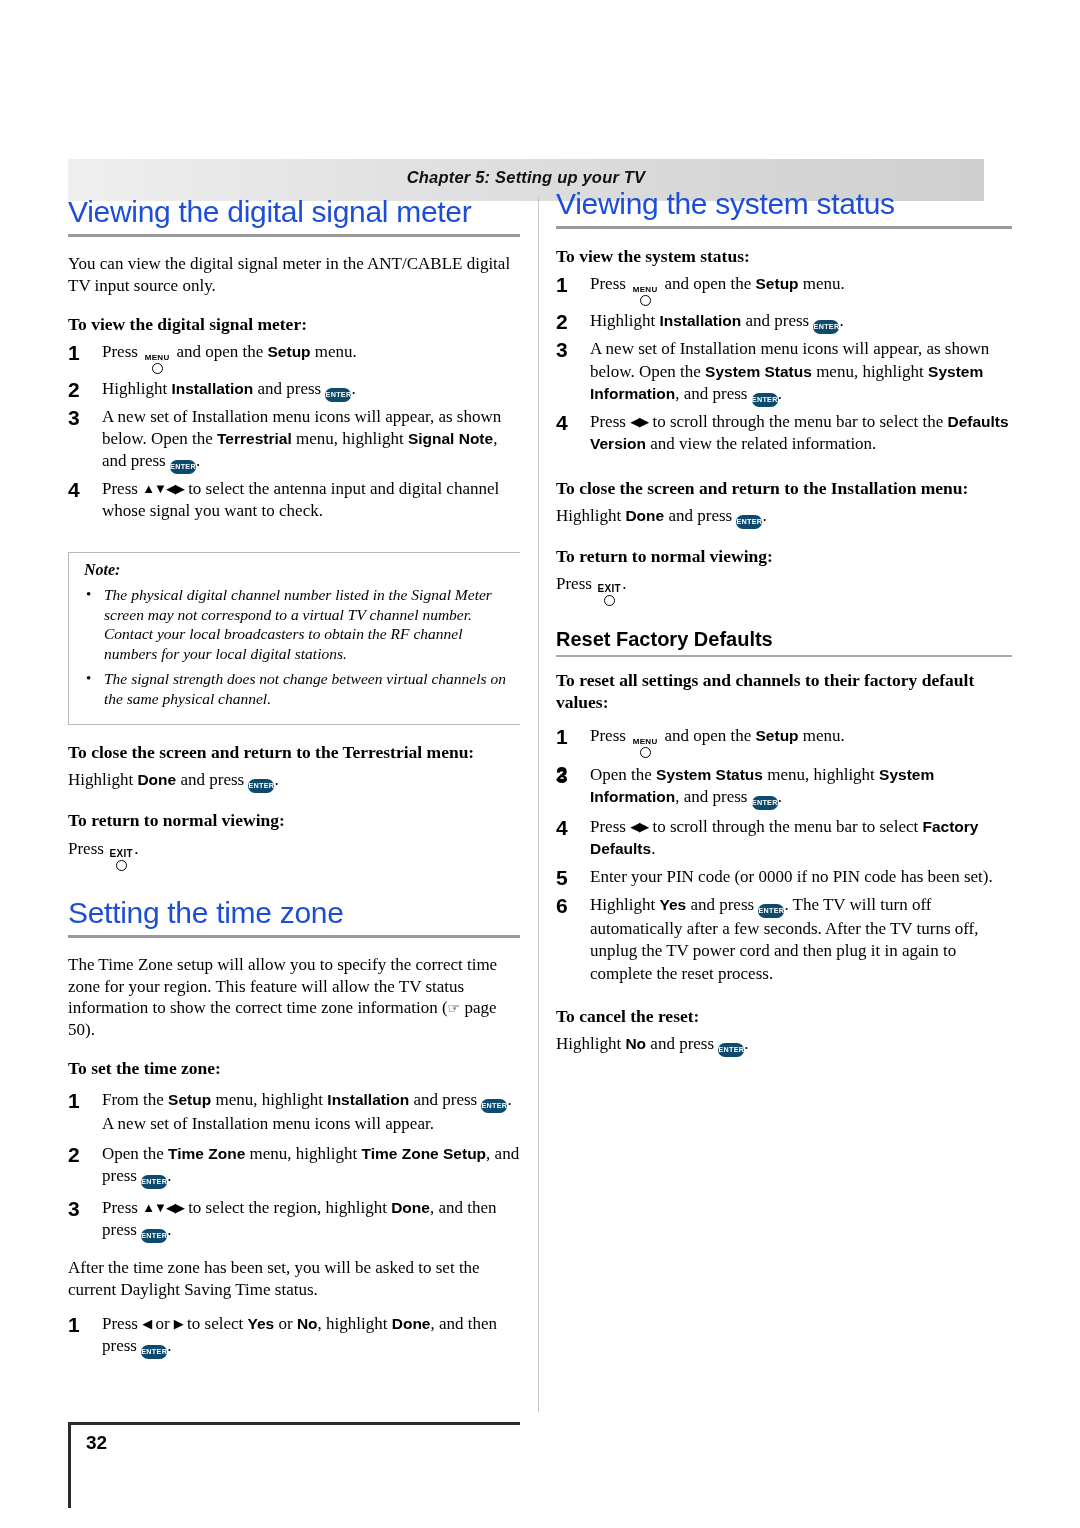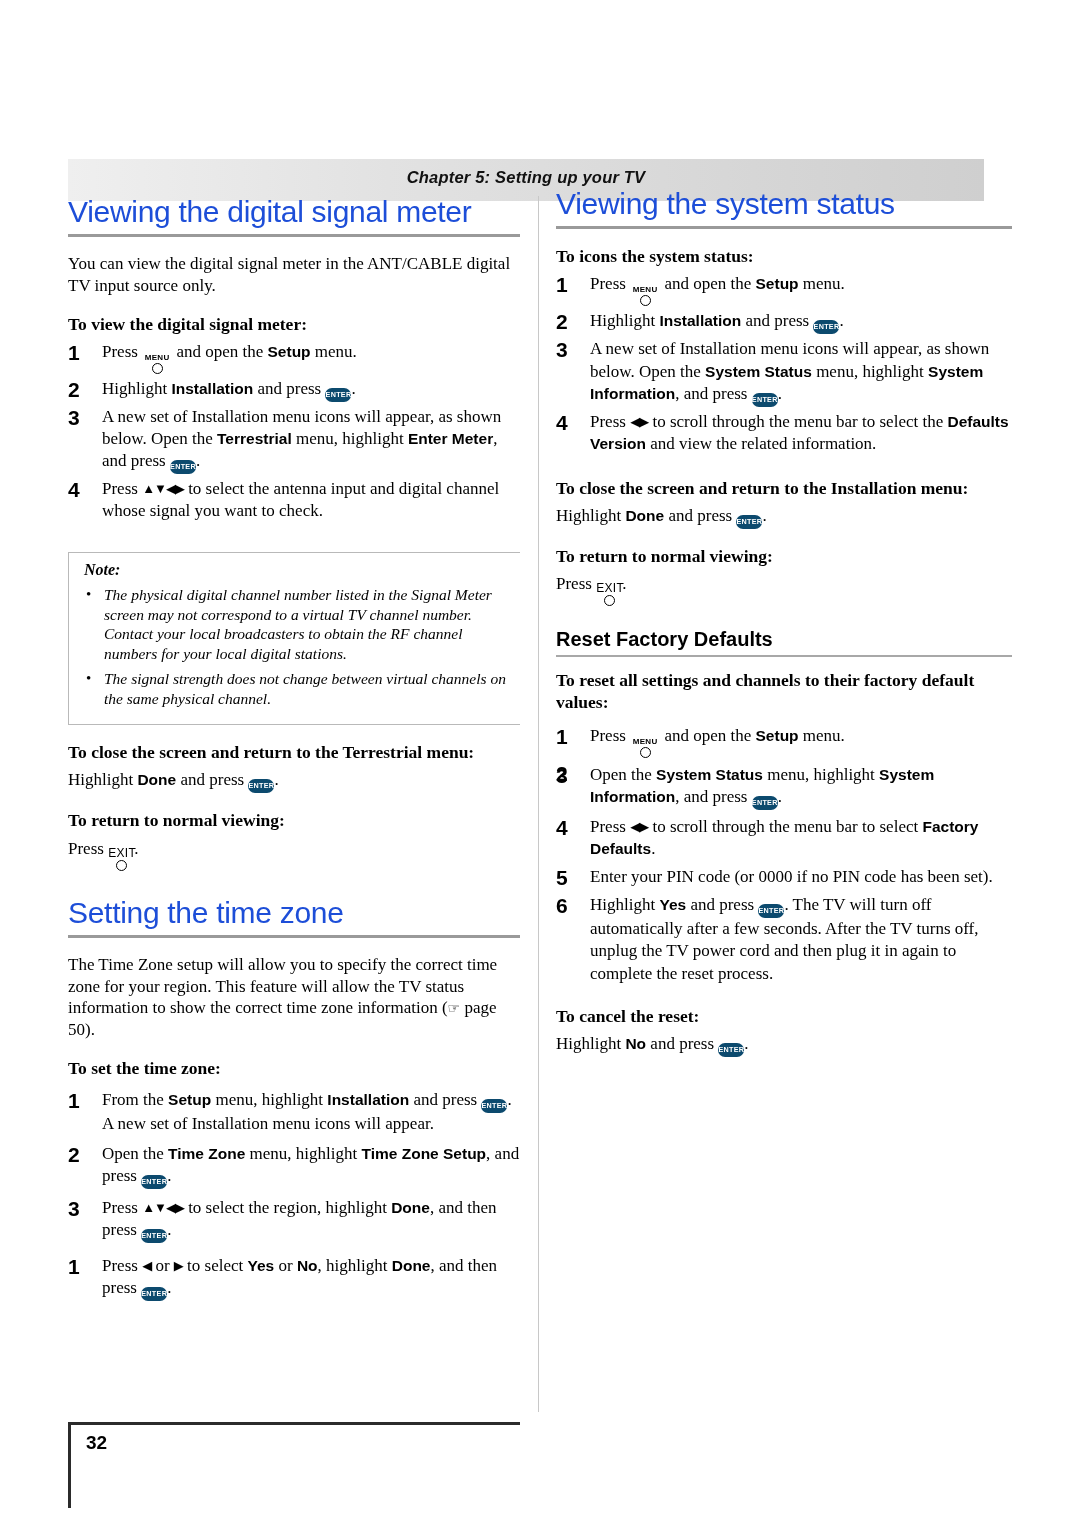--- a/index.html
+++ b/index.html
@@ -247,7 +247,7 @@
     <h1 class="sec">Viewing the system status</h1>
     <div class="sec-rule"></div>
 
-    <h3 class="bold" style="margin-top:8px;">To icons the system status:</h3>
+    <h3 class="bold" style="margin-top:8px;">To view the system status:</h3>
 
     <ol class="steps">
       <li>

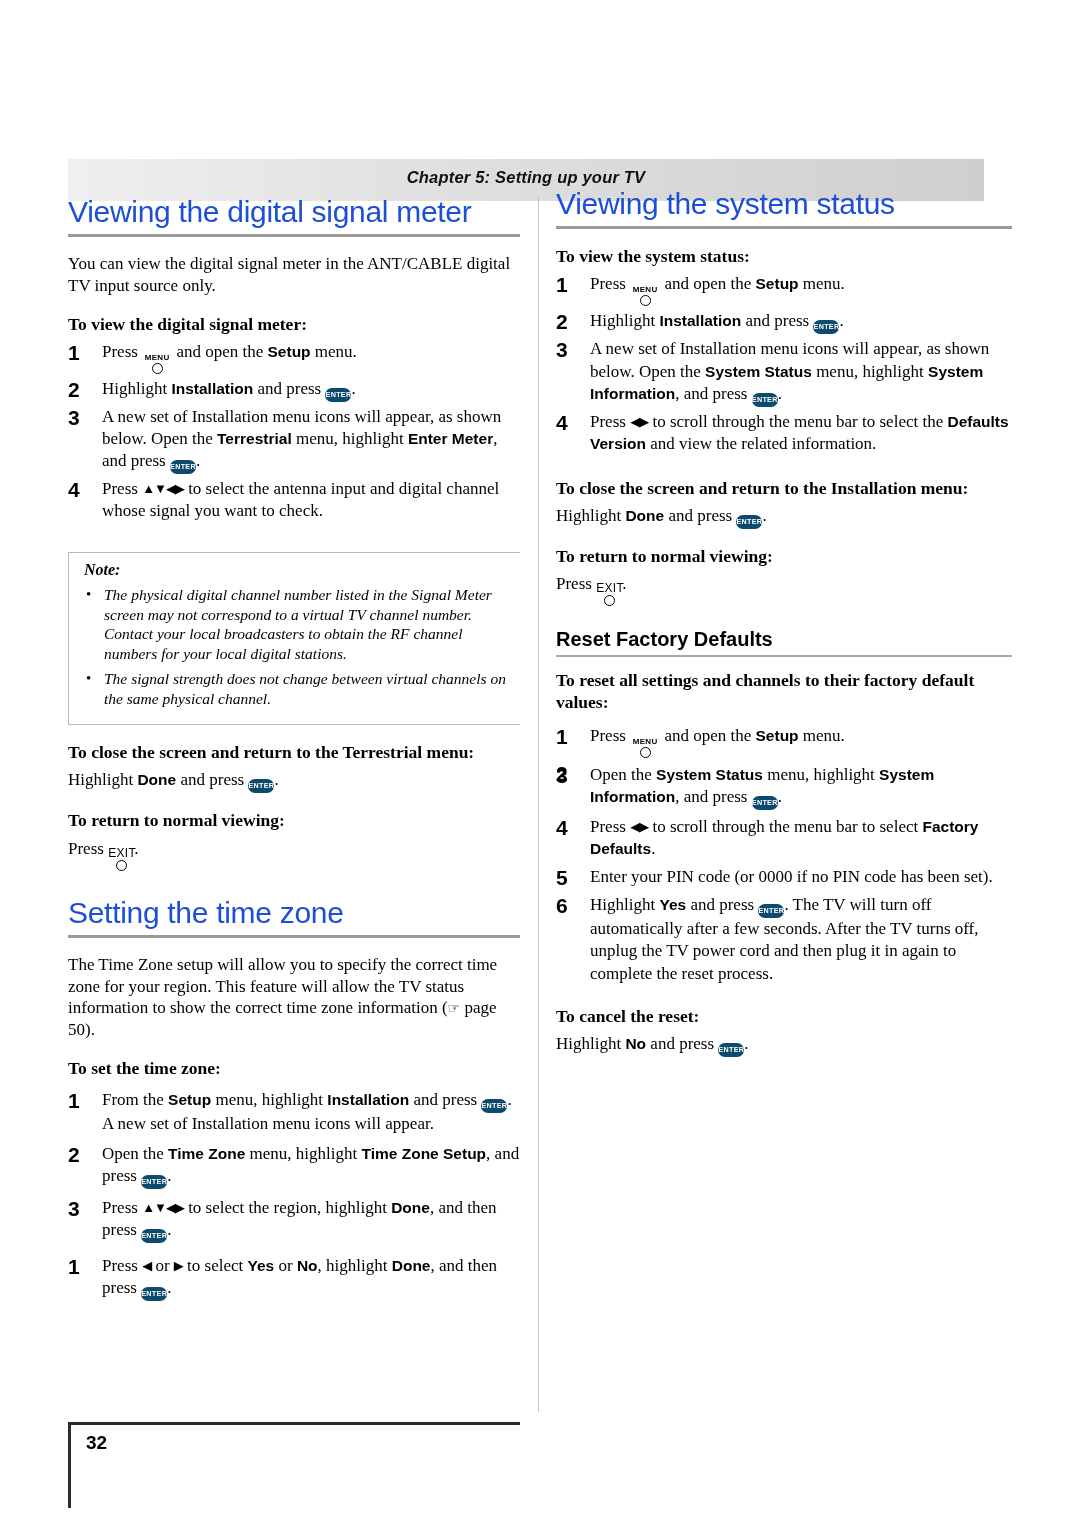--- a/index.html
+++ b/index.html
@@ -188,7 +188,7 @@
       </li>
       <li>
         <span class="n">3</span>
-        <span>A new set of Installation menu icons will appear, as shown below. Open the <span class="ui">Terrestrial</span> menu, highlight <span class="ui">Enter Meter</span>, and press <span class="key-enter">ENTER</span>.</span>
+        <span>A new set of Installation menu icons will appear, as shown below. Open the <span class="ui">Terrestrial</span> menu, highlight <span class="ui">Signal Note</span>, and press <span class="key-enter">ENTER</span>.</span>
       </li>
       <li>
         <span class="n">4</span>

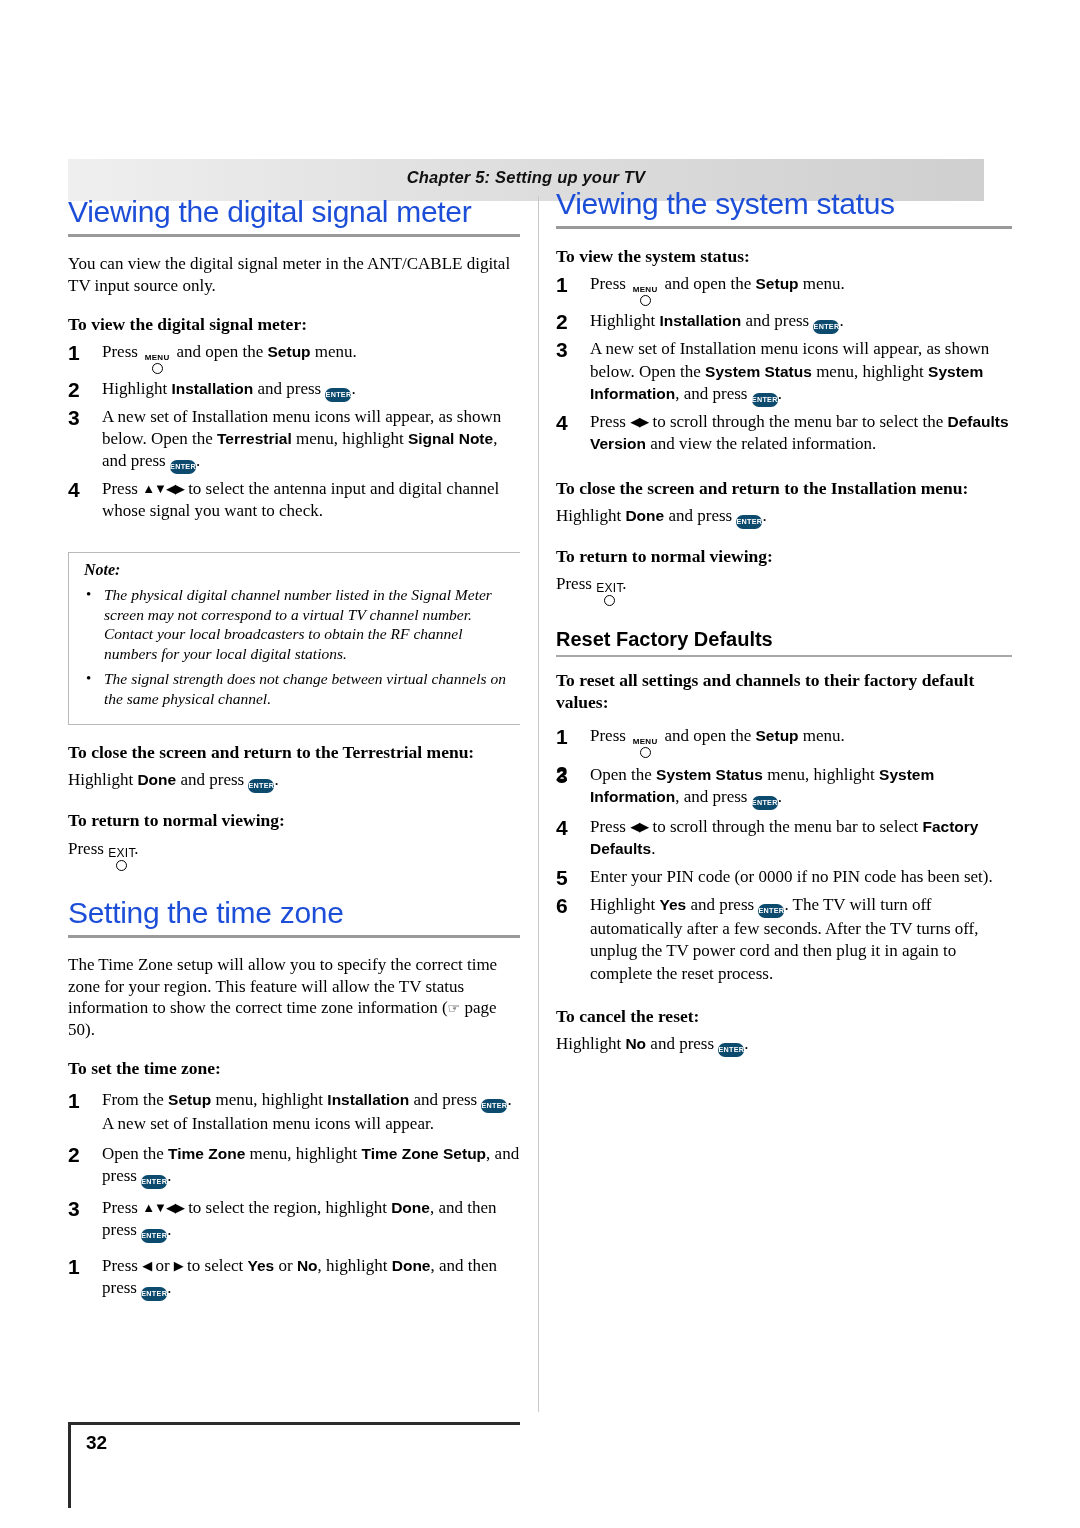--- a/index.html
+++ b/index.html
@@ -117,7 +117,7 @@
     border:1.6px solid #000; border-radius:50%;
   }
   .key-exit { width:26px; }
-  .key-exit .lbl { display:block; font-size:12px; font-weight:normal; letter-spacing:0.3px;text-align:center; }
+  .key-exit .lbl { display:block; font-size:10px; font-weight:bold; letter-spacing:0.3px;text-align:center; }
   .key-exit .circ {
     display:block; width:11px; height:11px; margin:1px auto 0 auto;
     border:1.6px solid #000; border-radius:50%;

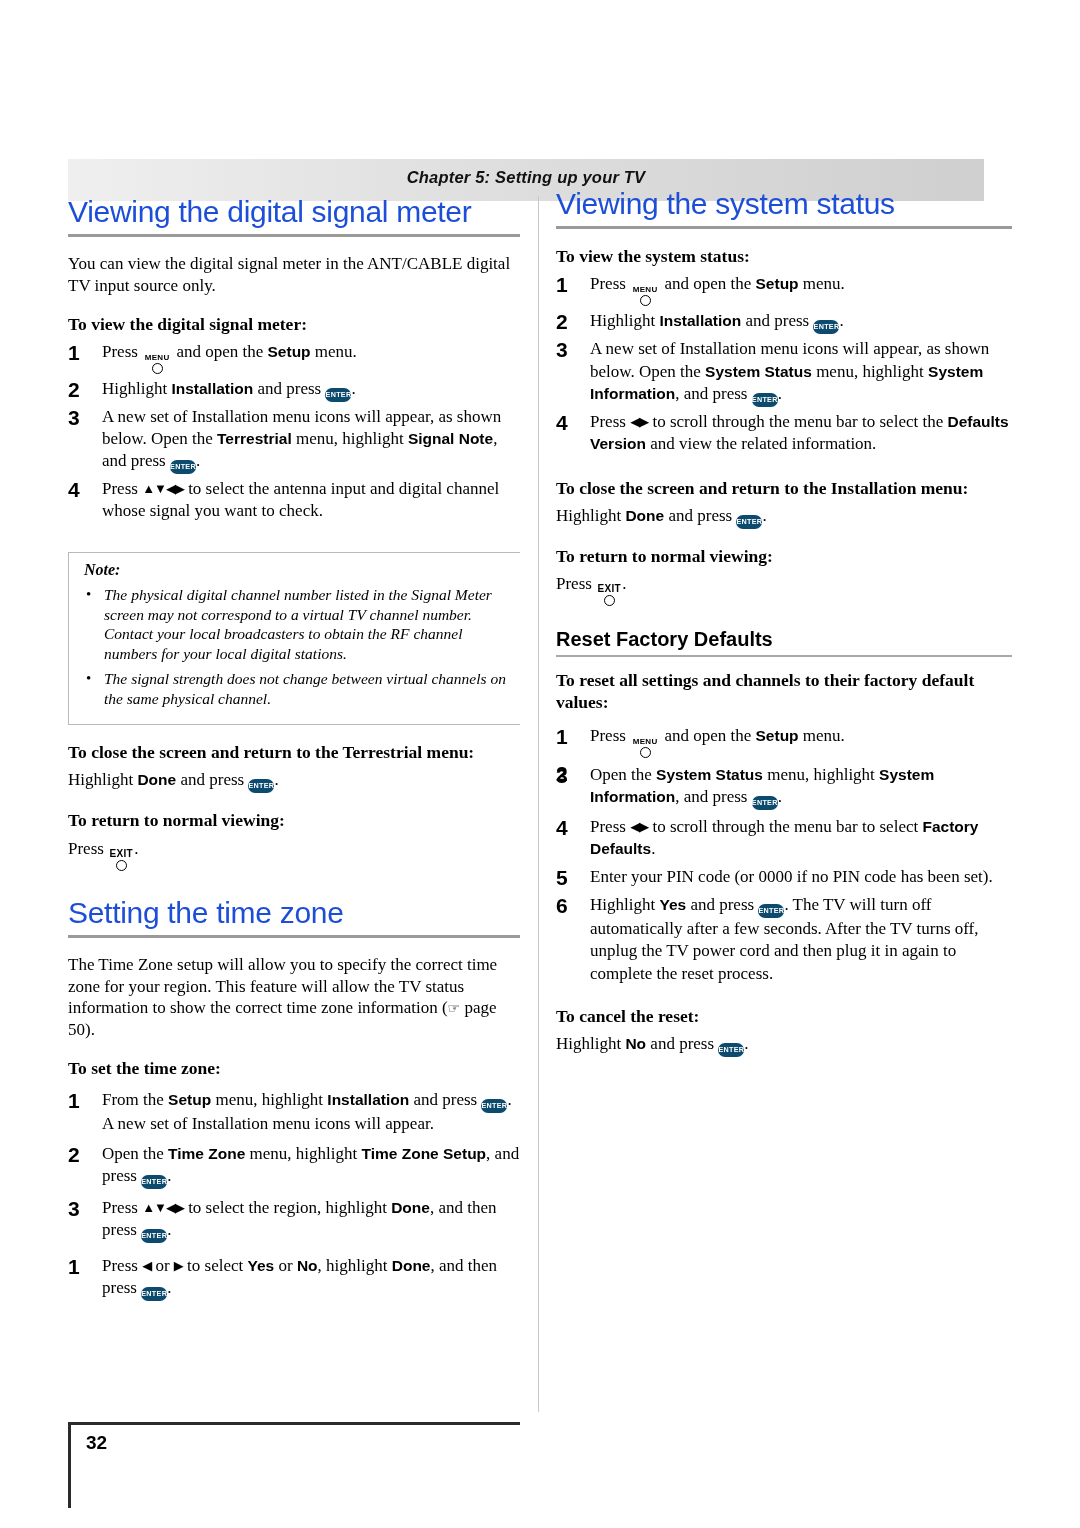--- a/index.html
+++ b/index.html
@@ -232,6 +232,7 @@
       </li>
     </ol>
 
+    <p class="body" style="margin-top:14px;">After the time zone has been set, you will be asked to set the current Daylight Saving Time status.</p>
 
 
     <ol class="steps" style="margin-top:12px;">

